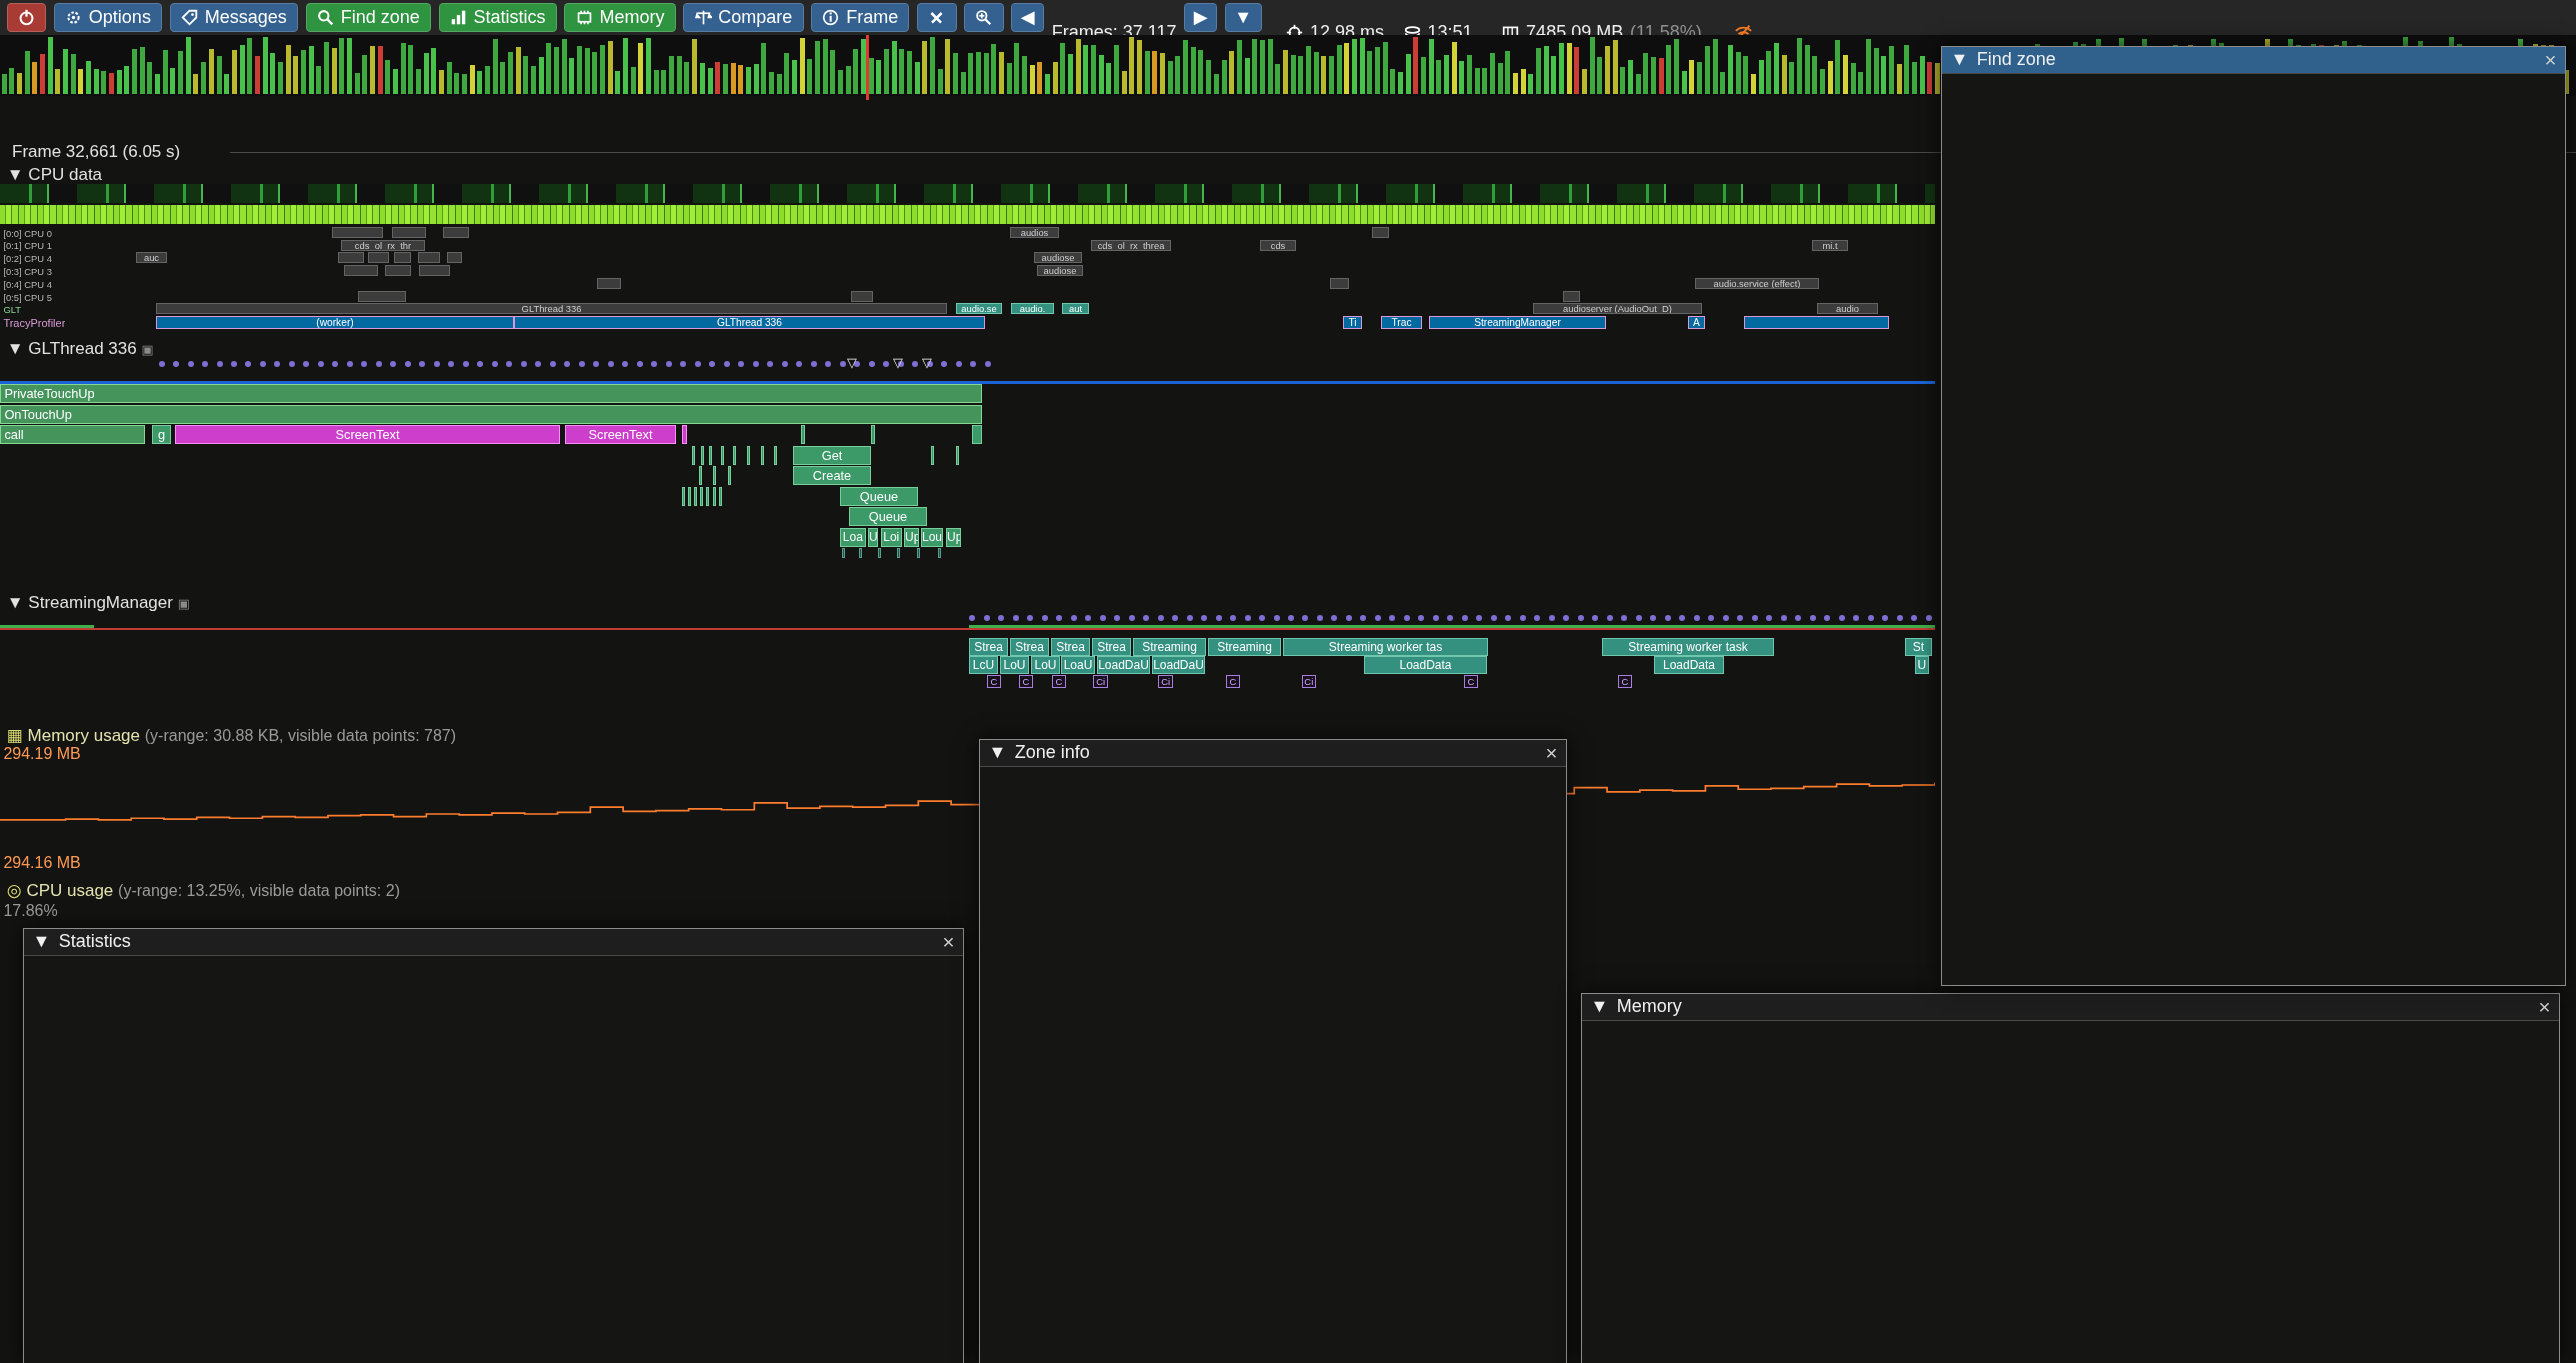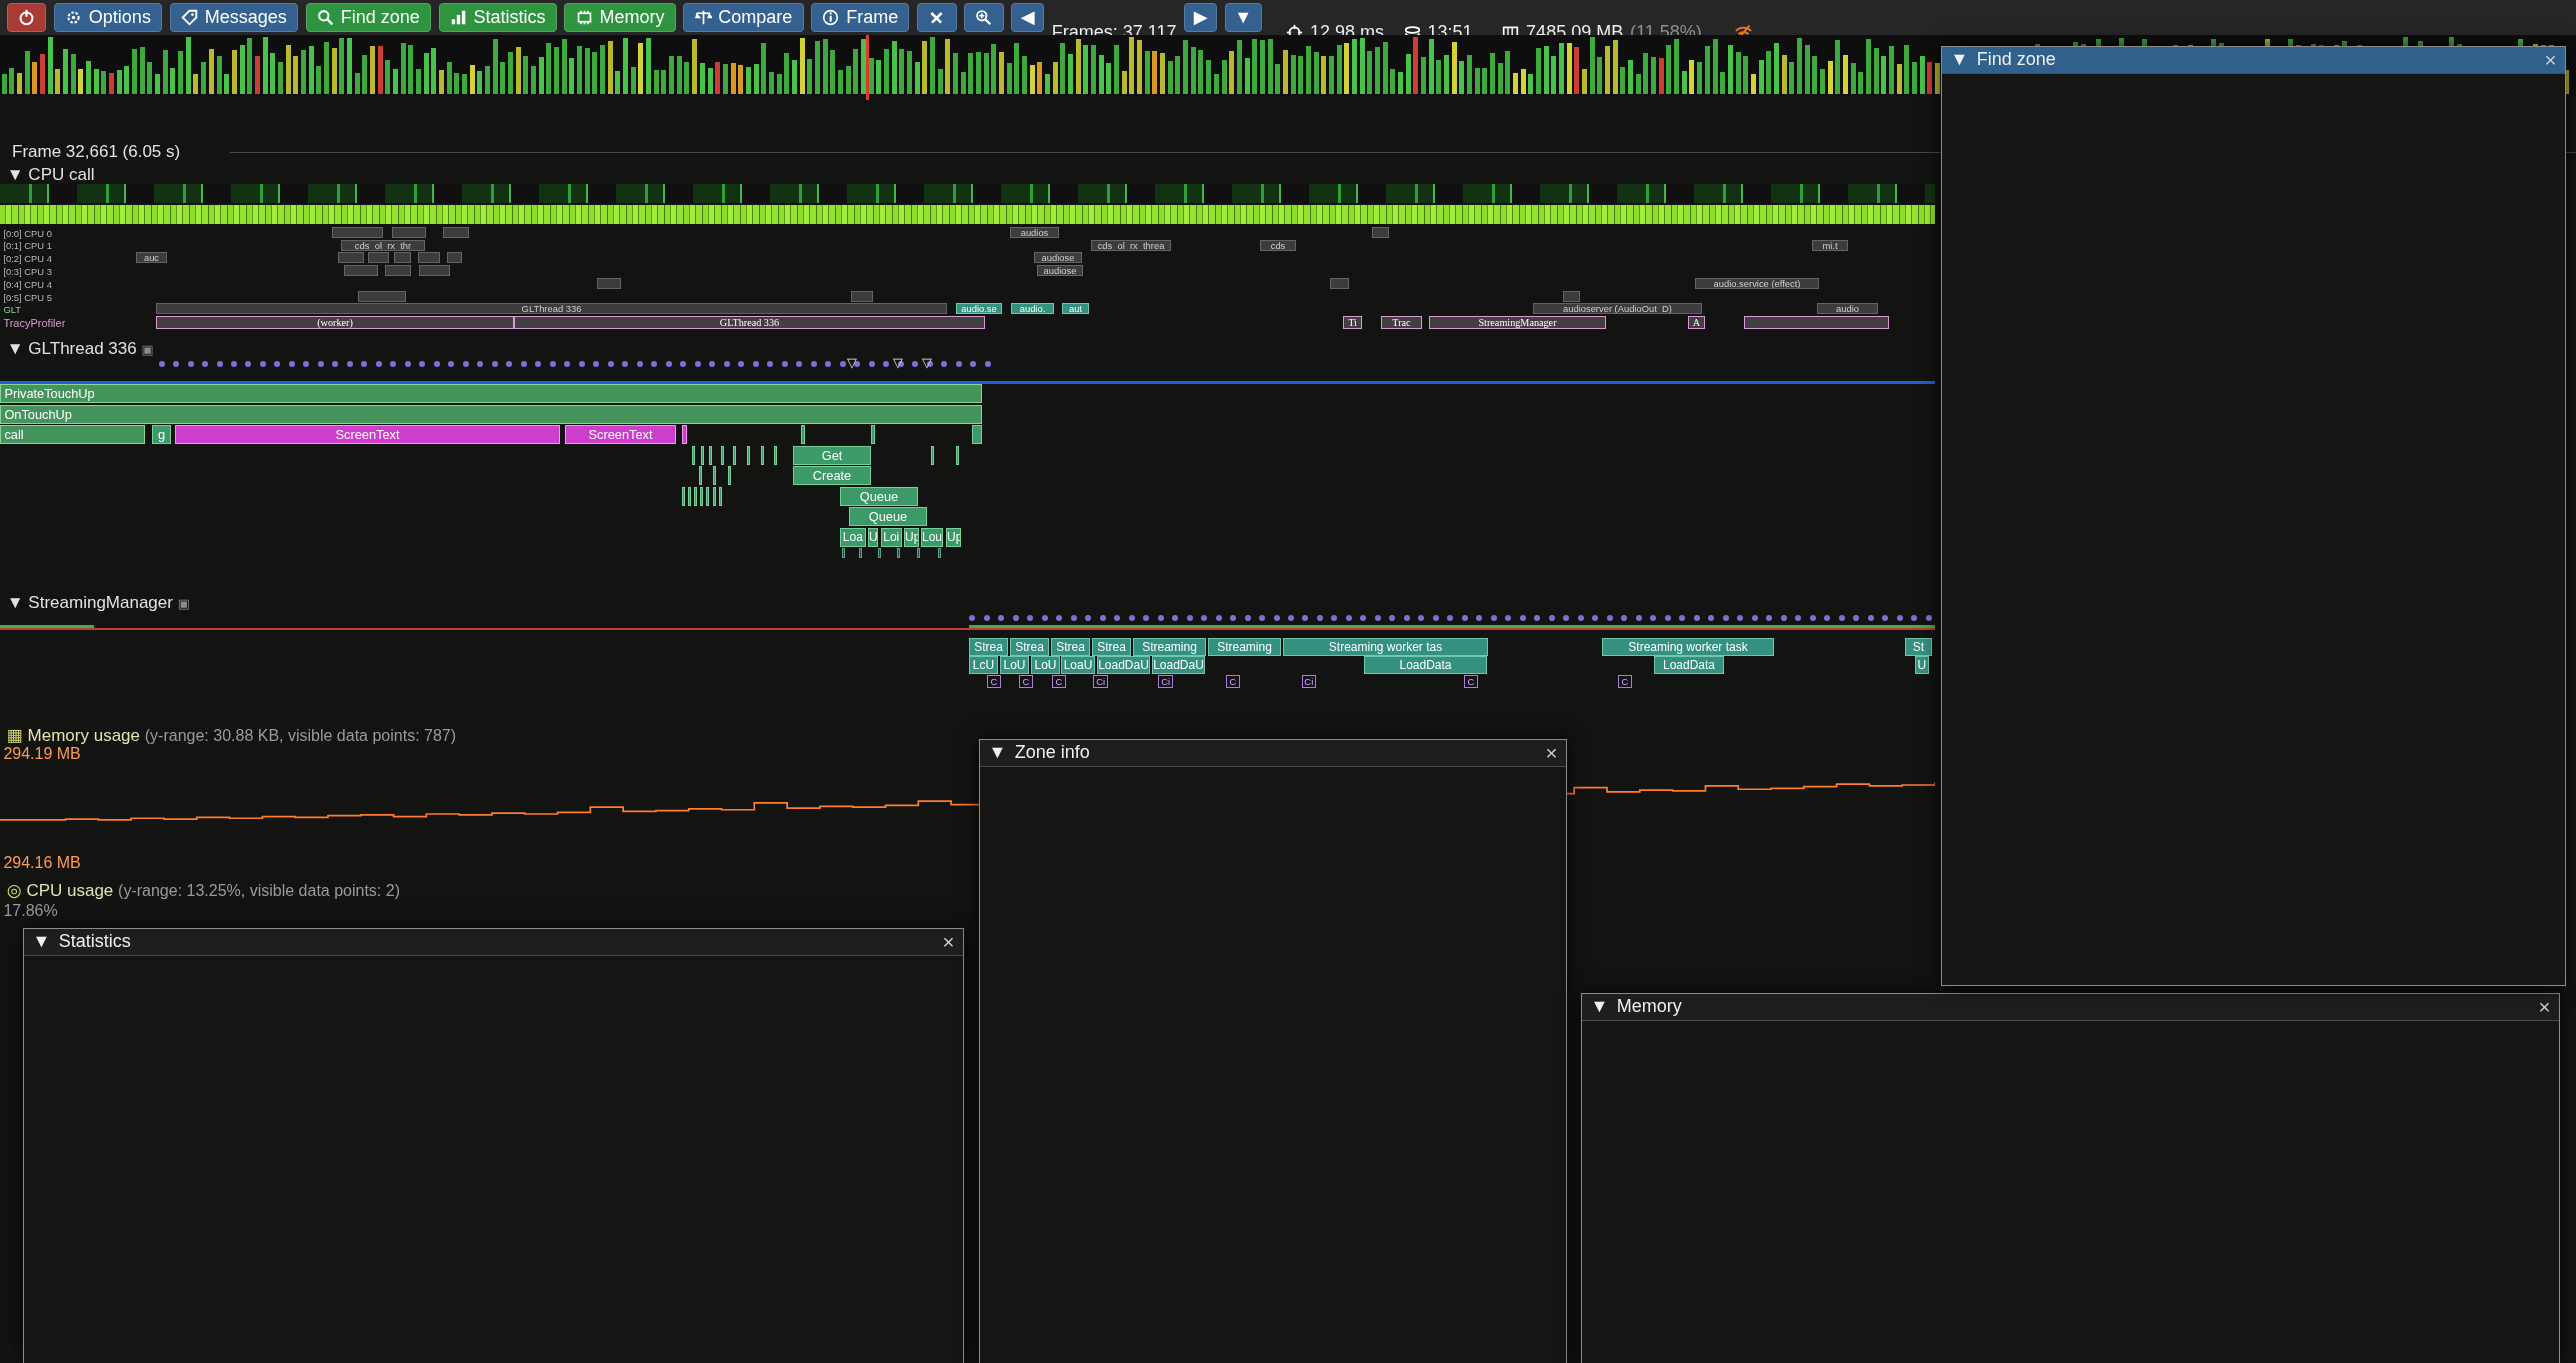--- a/index.html
+++ b/index.html
@@ -516,7 +516,7 @@
   <div class="secline" style="left:12px;top:142px;">Frame 32,661 (6.05 s)</div>
   <div class="hline" style="left:230px;top:152px;width:2346px;height:0.9px;background:#4a4a4a;"></div>
 
-  <div class="secline" style="left:6.8px;top:165px;">▼ <span>CPU call</span></div>
+  <div class="secline" style="left:6.8px;top:165px;">▼ <span>CPU data</span></div>
   <div class="secline" style="left:6.8px;top:339px;">▼ <span>GLThread 336</span> <span style="color:#8a8a8a;font-size:12.8px;">▣</span></div>
   <div class="secline" style="left:6.8px;top:593px;">▼ <span>StreamingManager</span> <span style="color:#8a8a8a;font-size:12.8px;">▣</span></div>
 

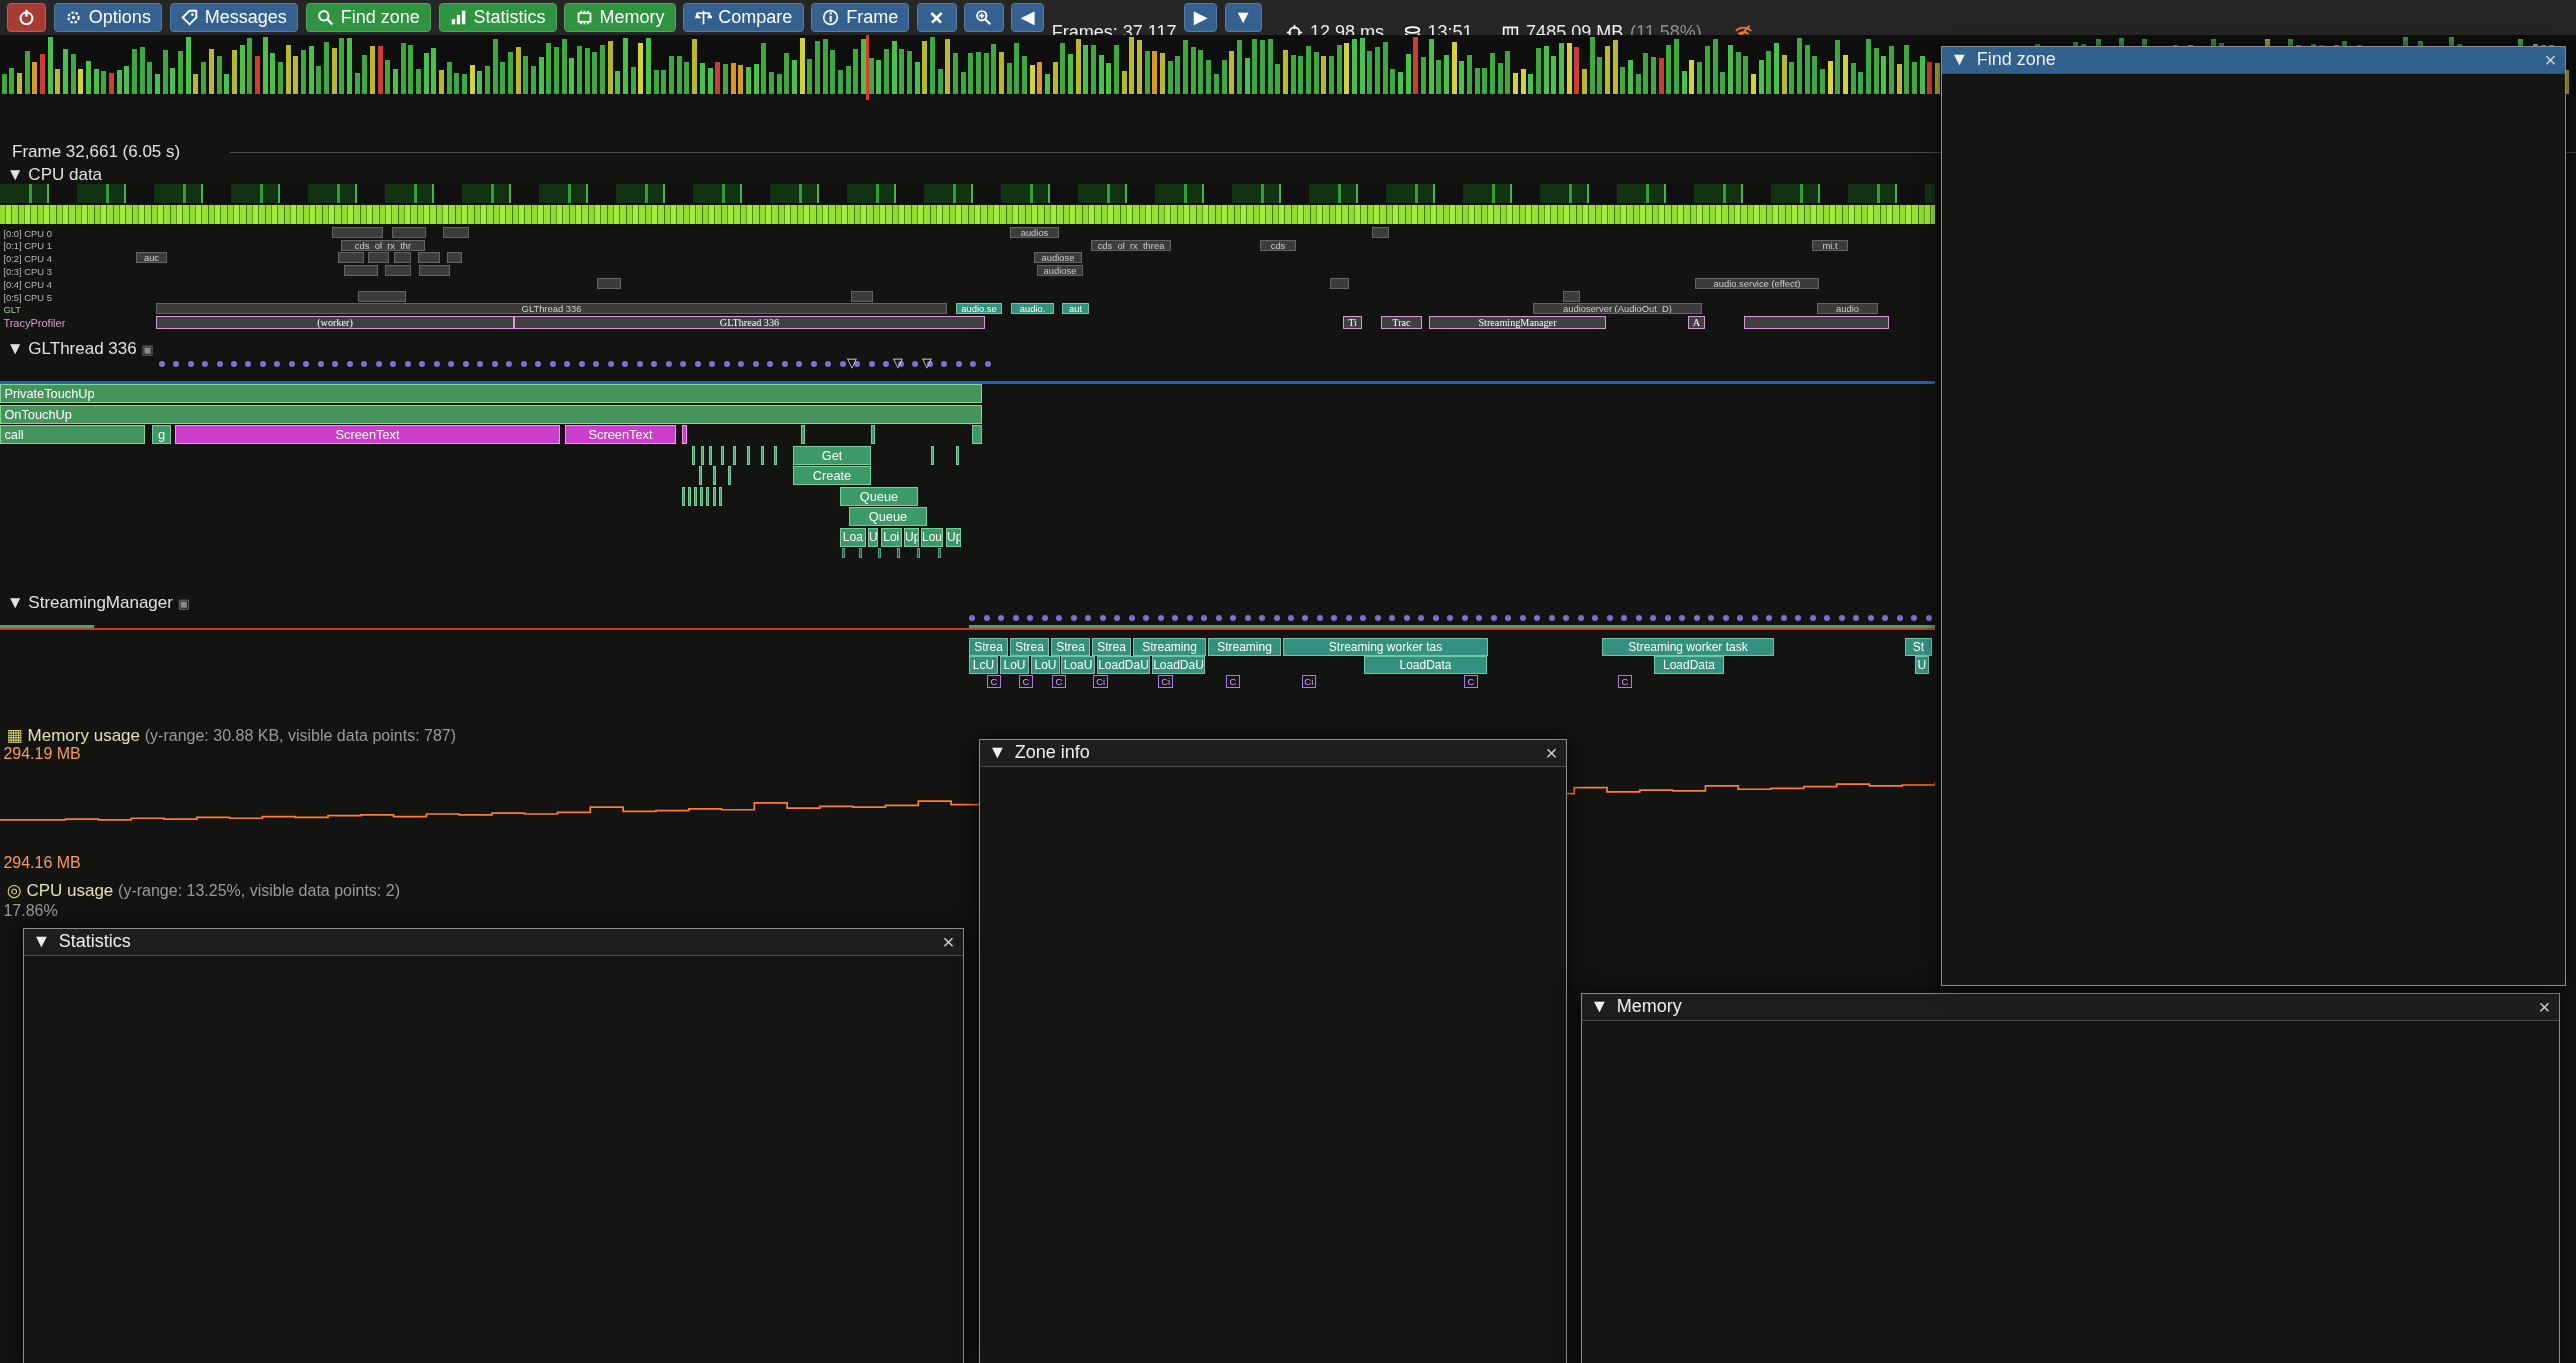--- a/index.html
+++ b/index.html
@@ -32,7 +32,7 @@
   .c-green2{background:#3b9a68;border-color:#78cf9c;}
   .c-magenta{background:#cd3ecd;border-color:#f98ef9;}
   .c-teal{background:#349180;border-color:#6fc8ae;}
-  .c-purple{background:#404040;border-color:#d99ad7;font-family:Liberation Serif, serif;}
+  .c-purple{background:#0369a1;border-color:#d99ad7;}
   .c-mark{background:rgba(40,10,60,.25);border-color:#a87fe0;color:#cfa9ff;}
   .c-mark2{background:#1f4f46;border-color:#57a08f;}
   .tlabel{position:absolute;white-space:nowrap;overflow:hidden;}

